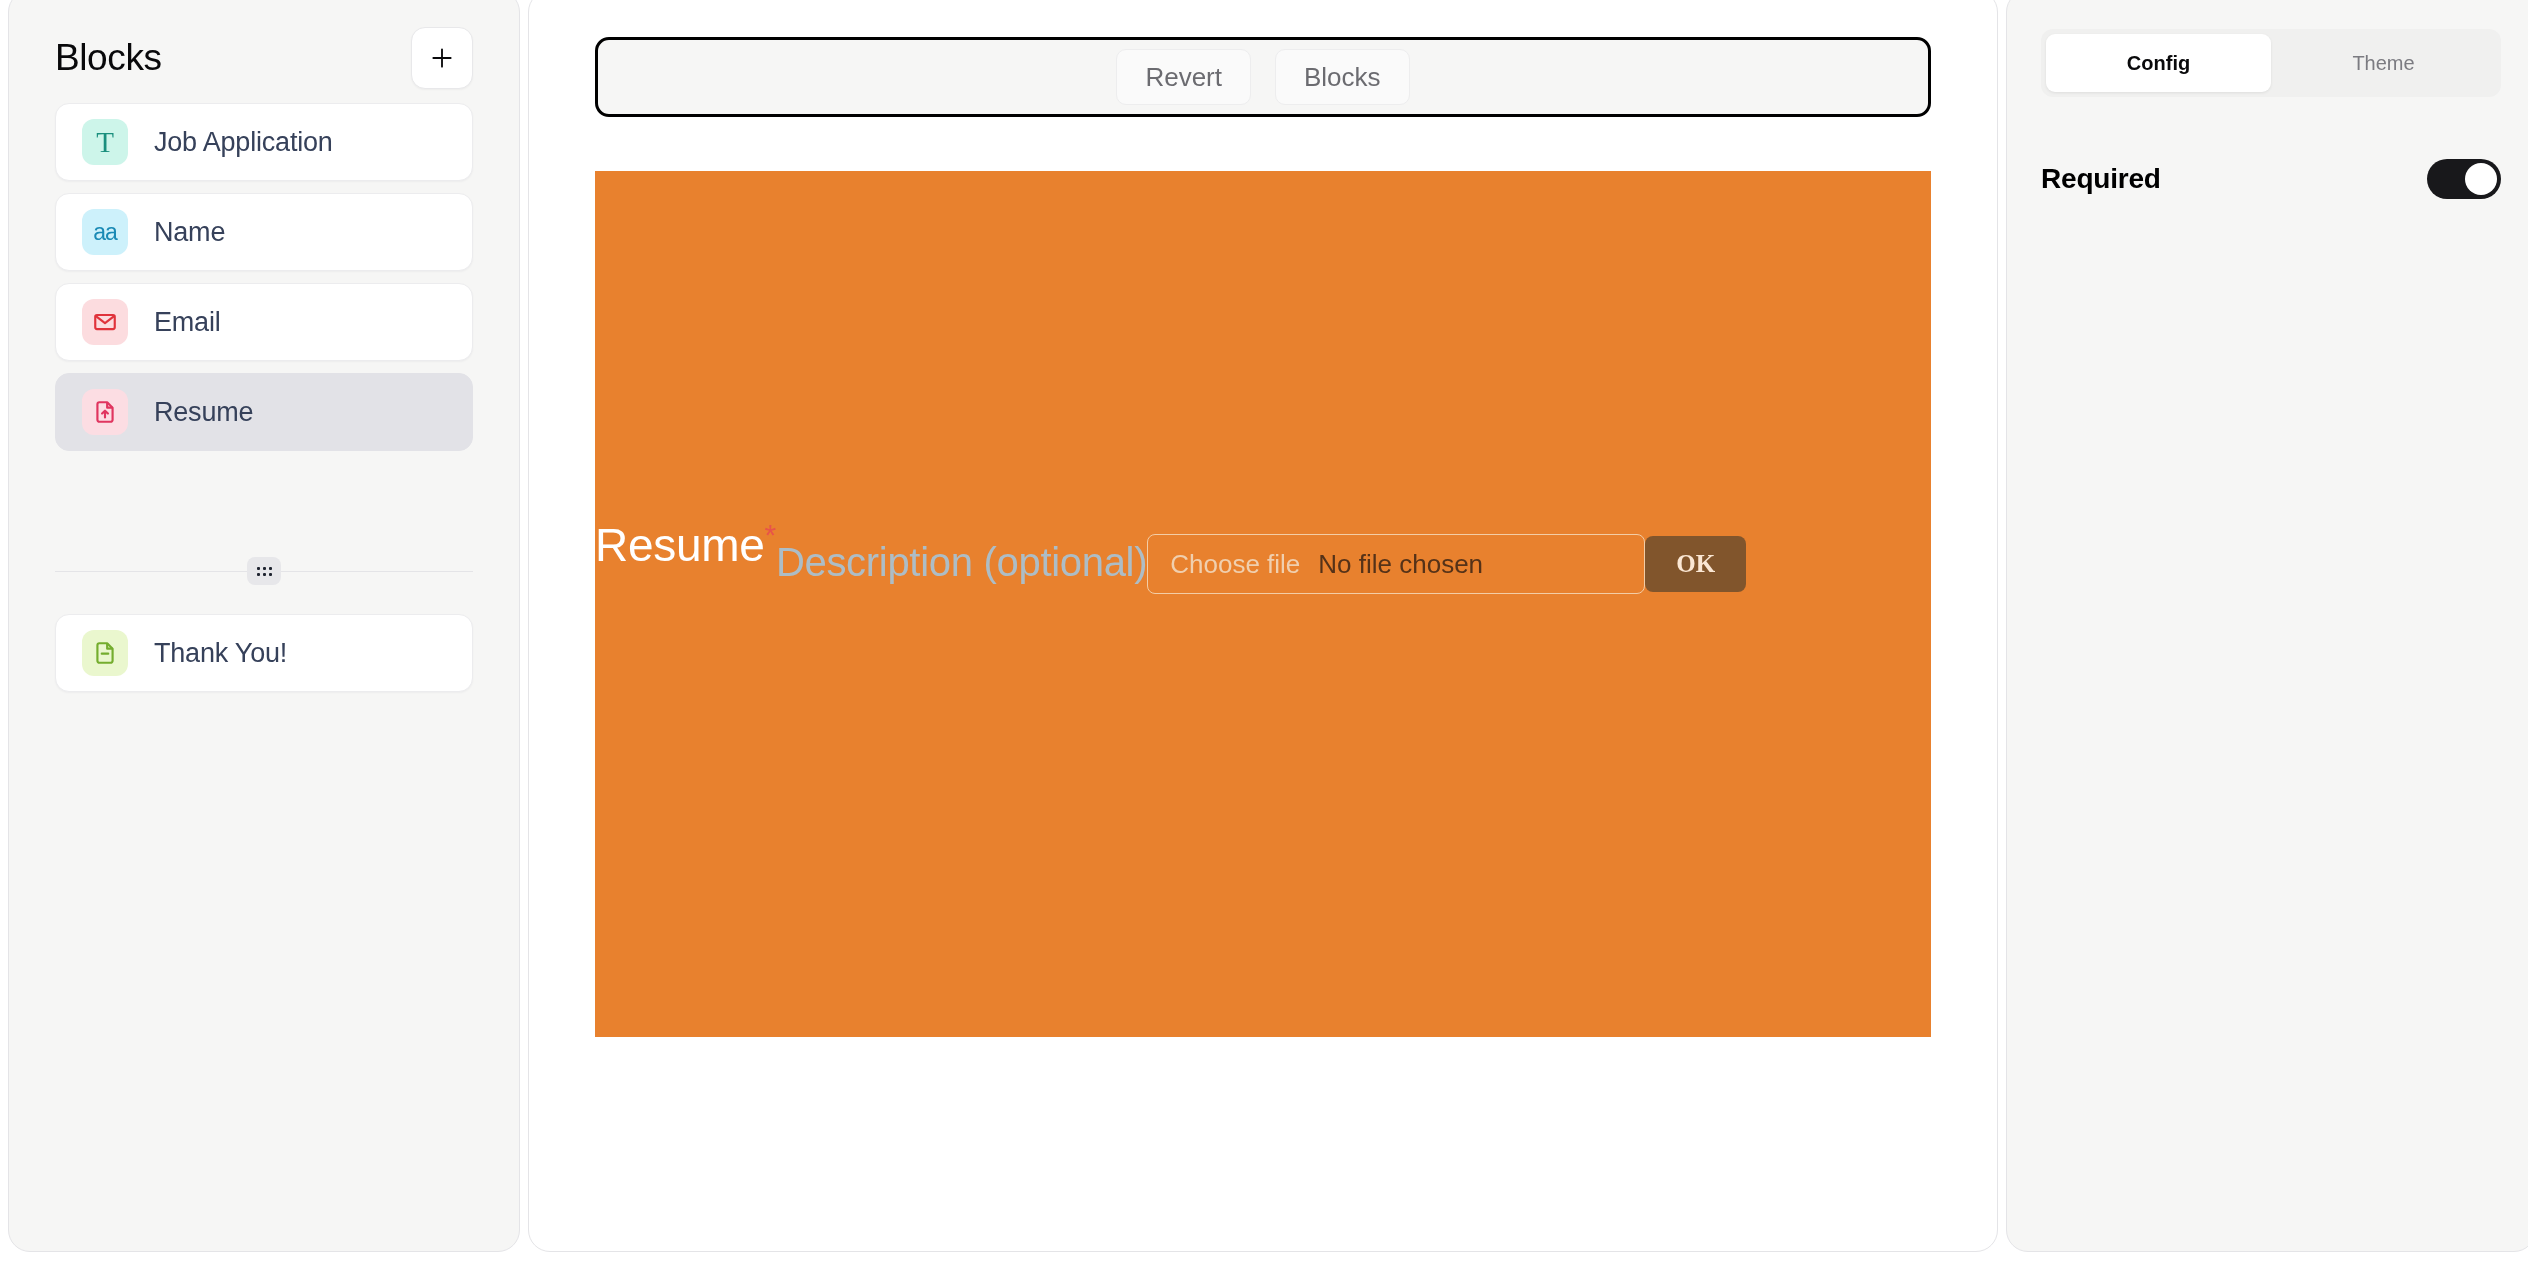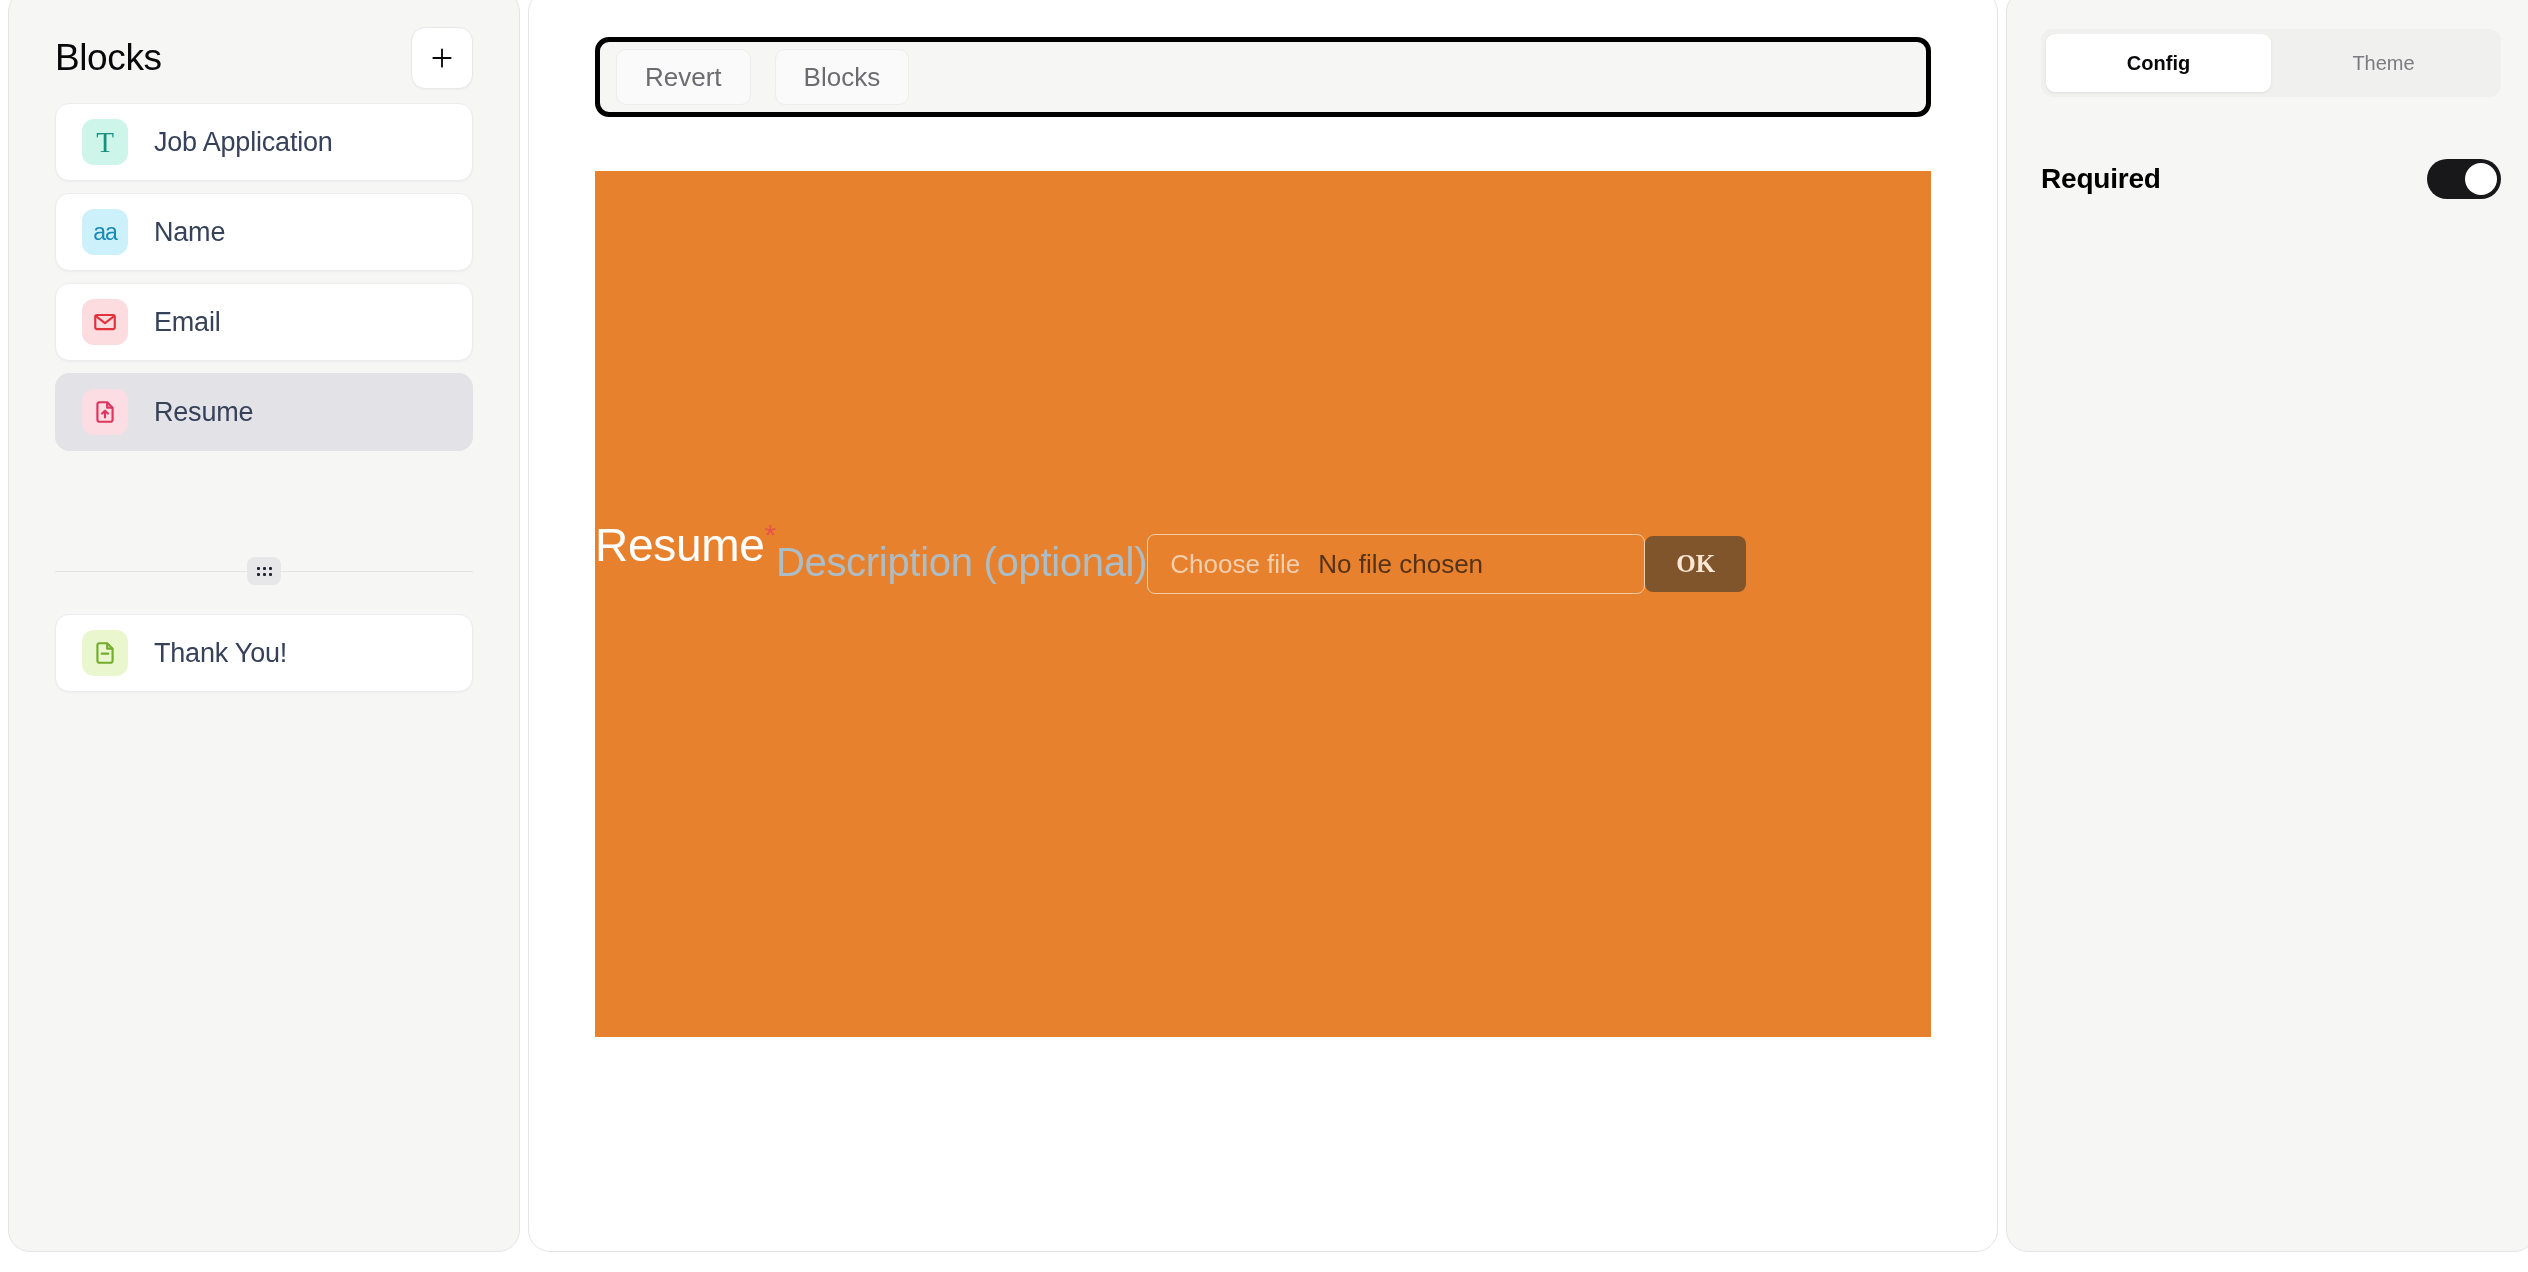--- a/index.html
+++ b/index.html
@@ -177,11 +177,11 @@
   .toolbar {
     height: 80px;
     background: #f6f6f5;
-    border: 5px solid #000000;
+    border: 3px solid #000000;
     border-radius: 14px;
     display: flex;
     align-items: center;
-    justify-content: flex-start;
+    justify-content: center;
     gap: 24px;
     padding: 0 16px;
   }

